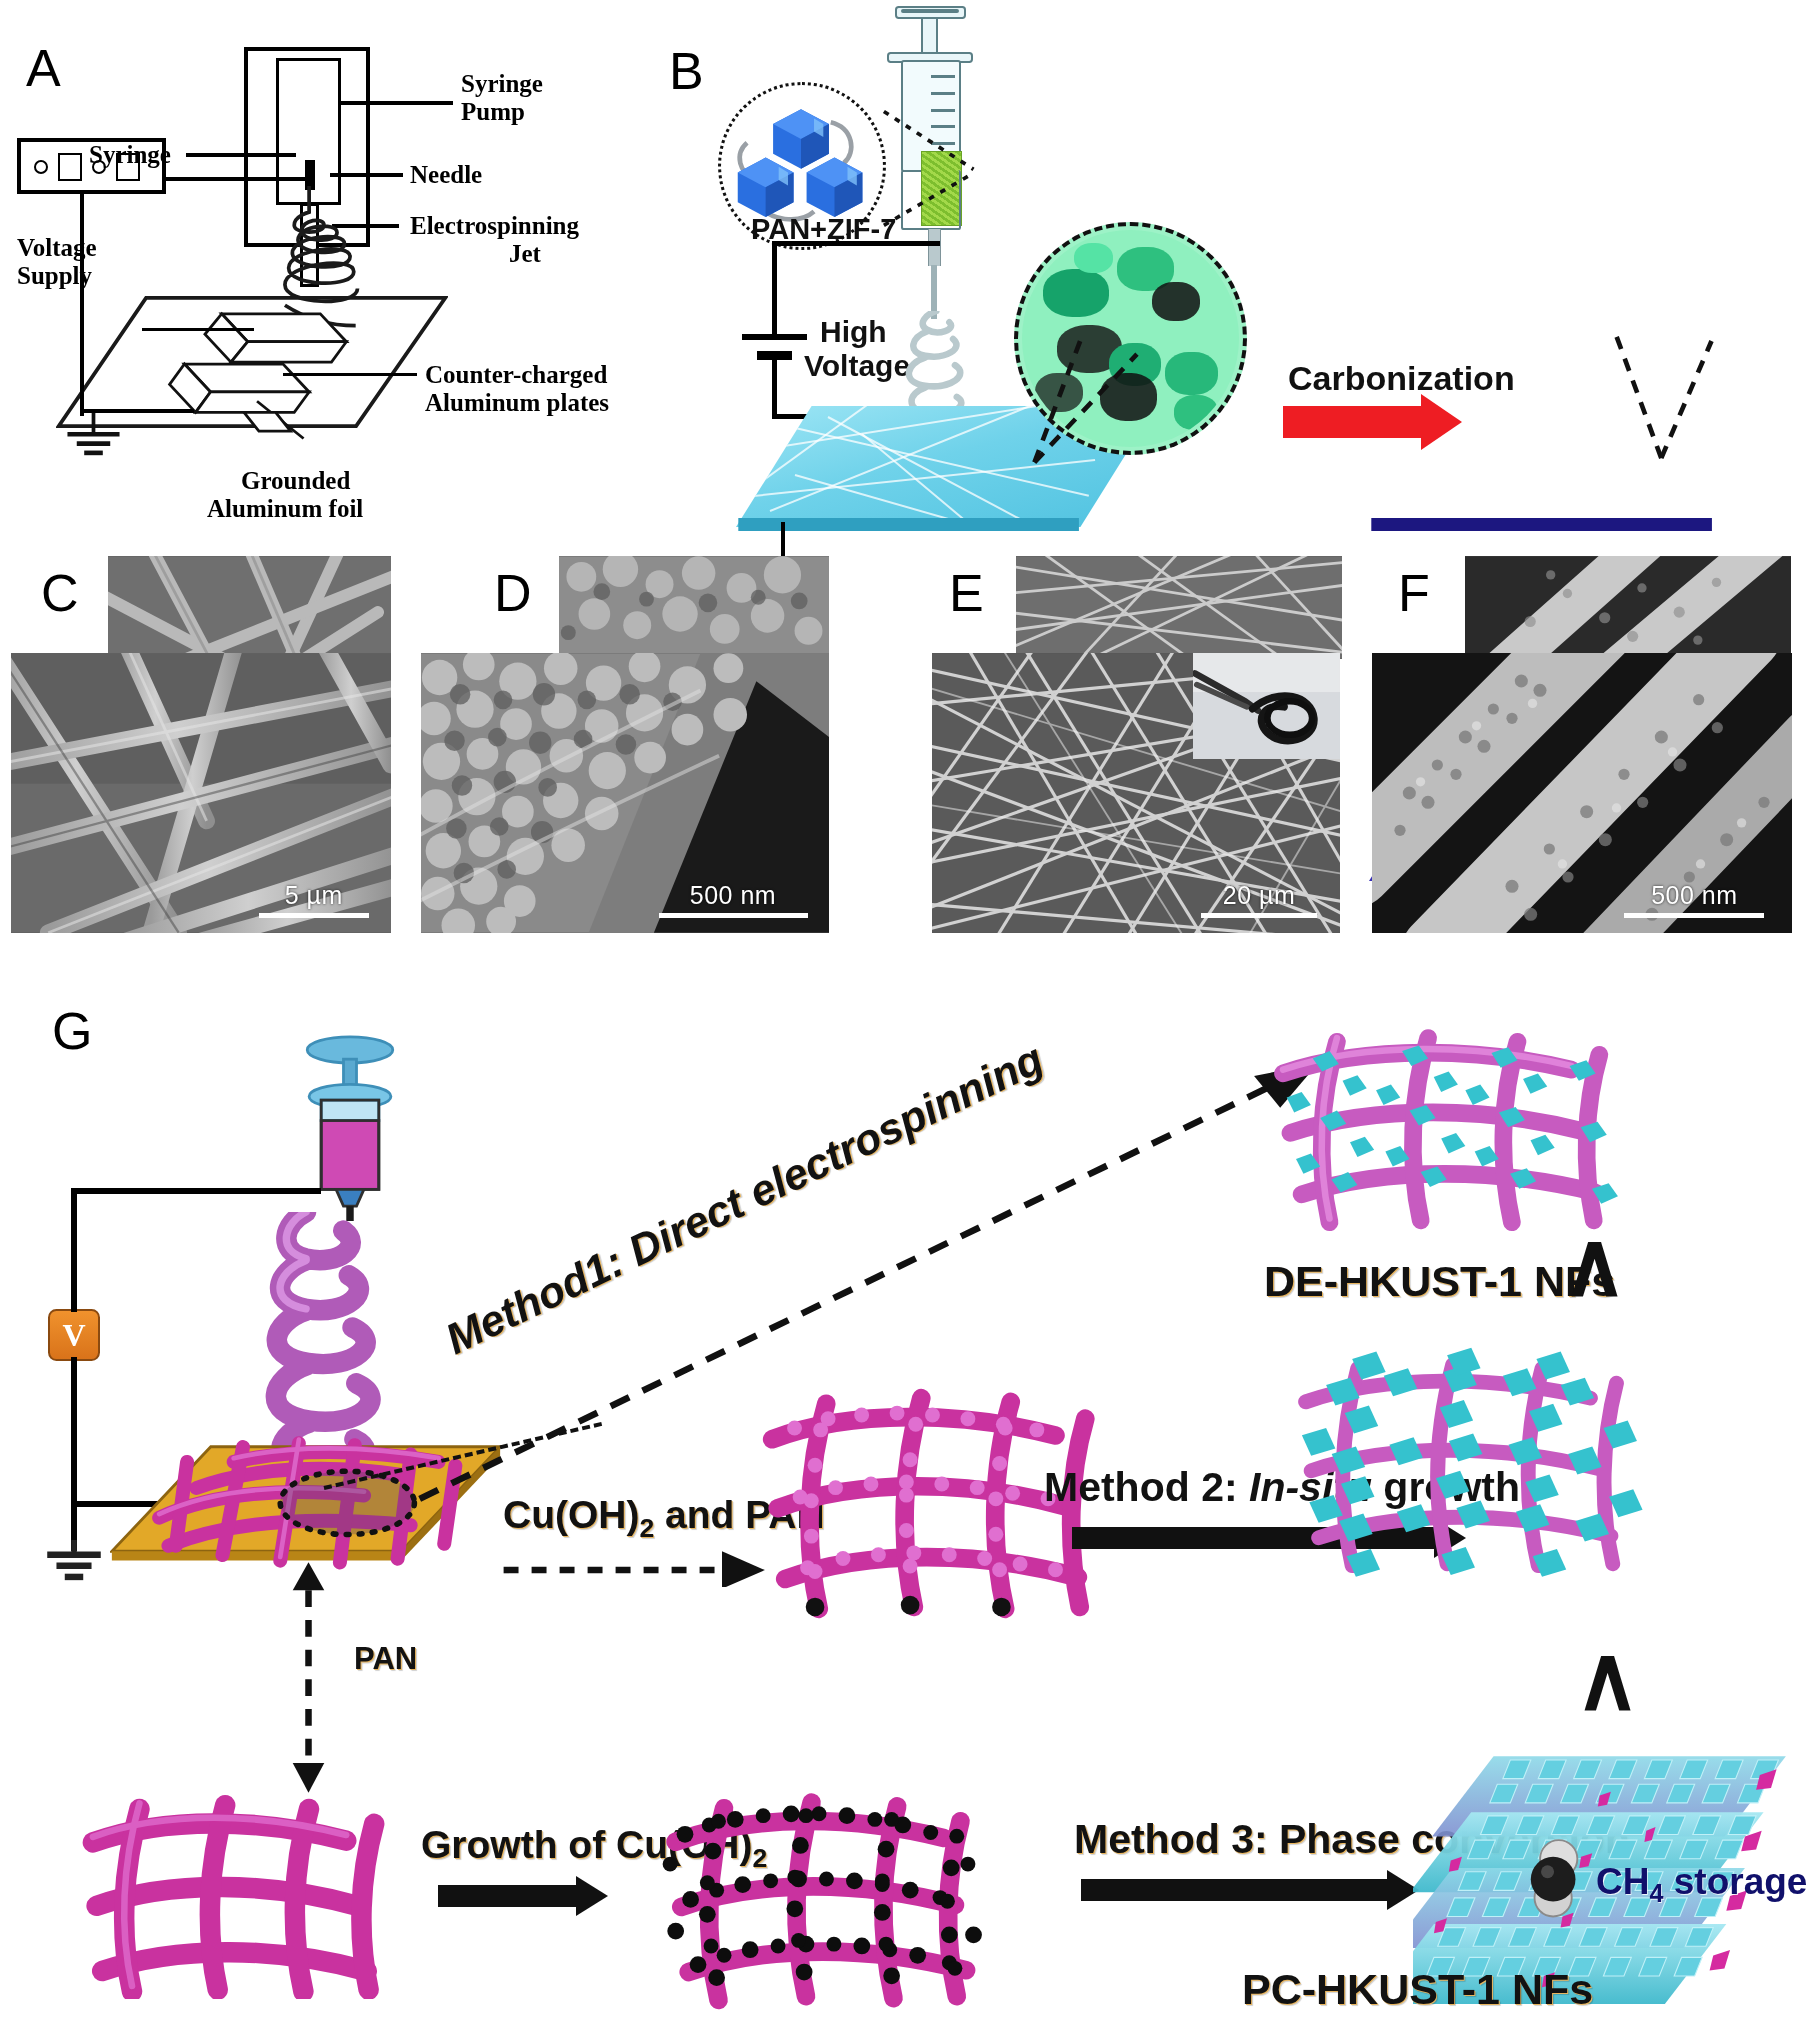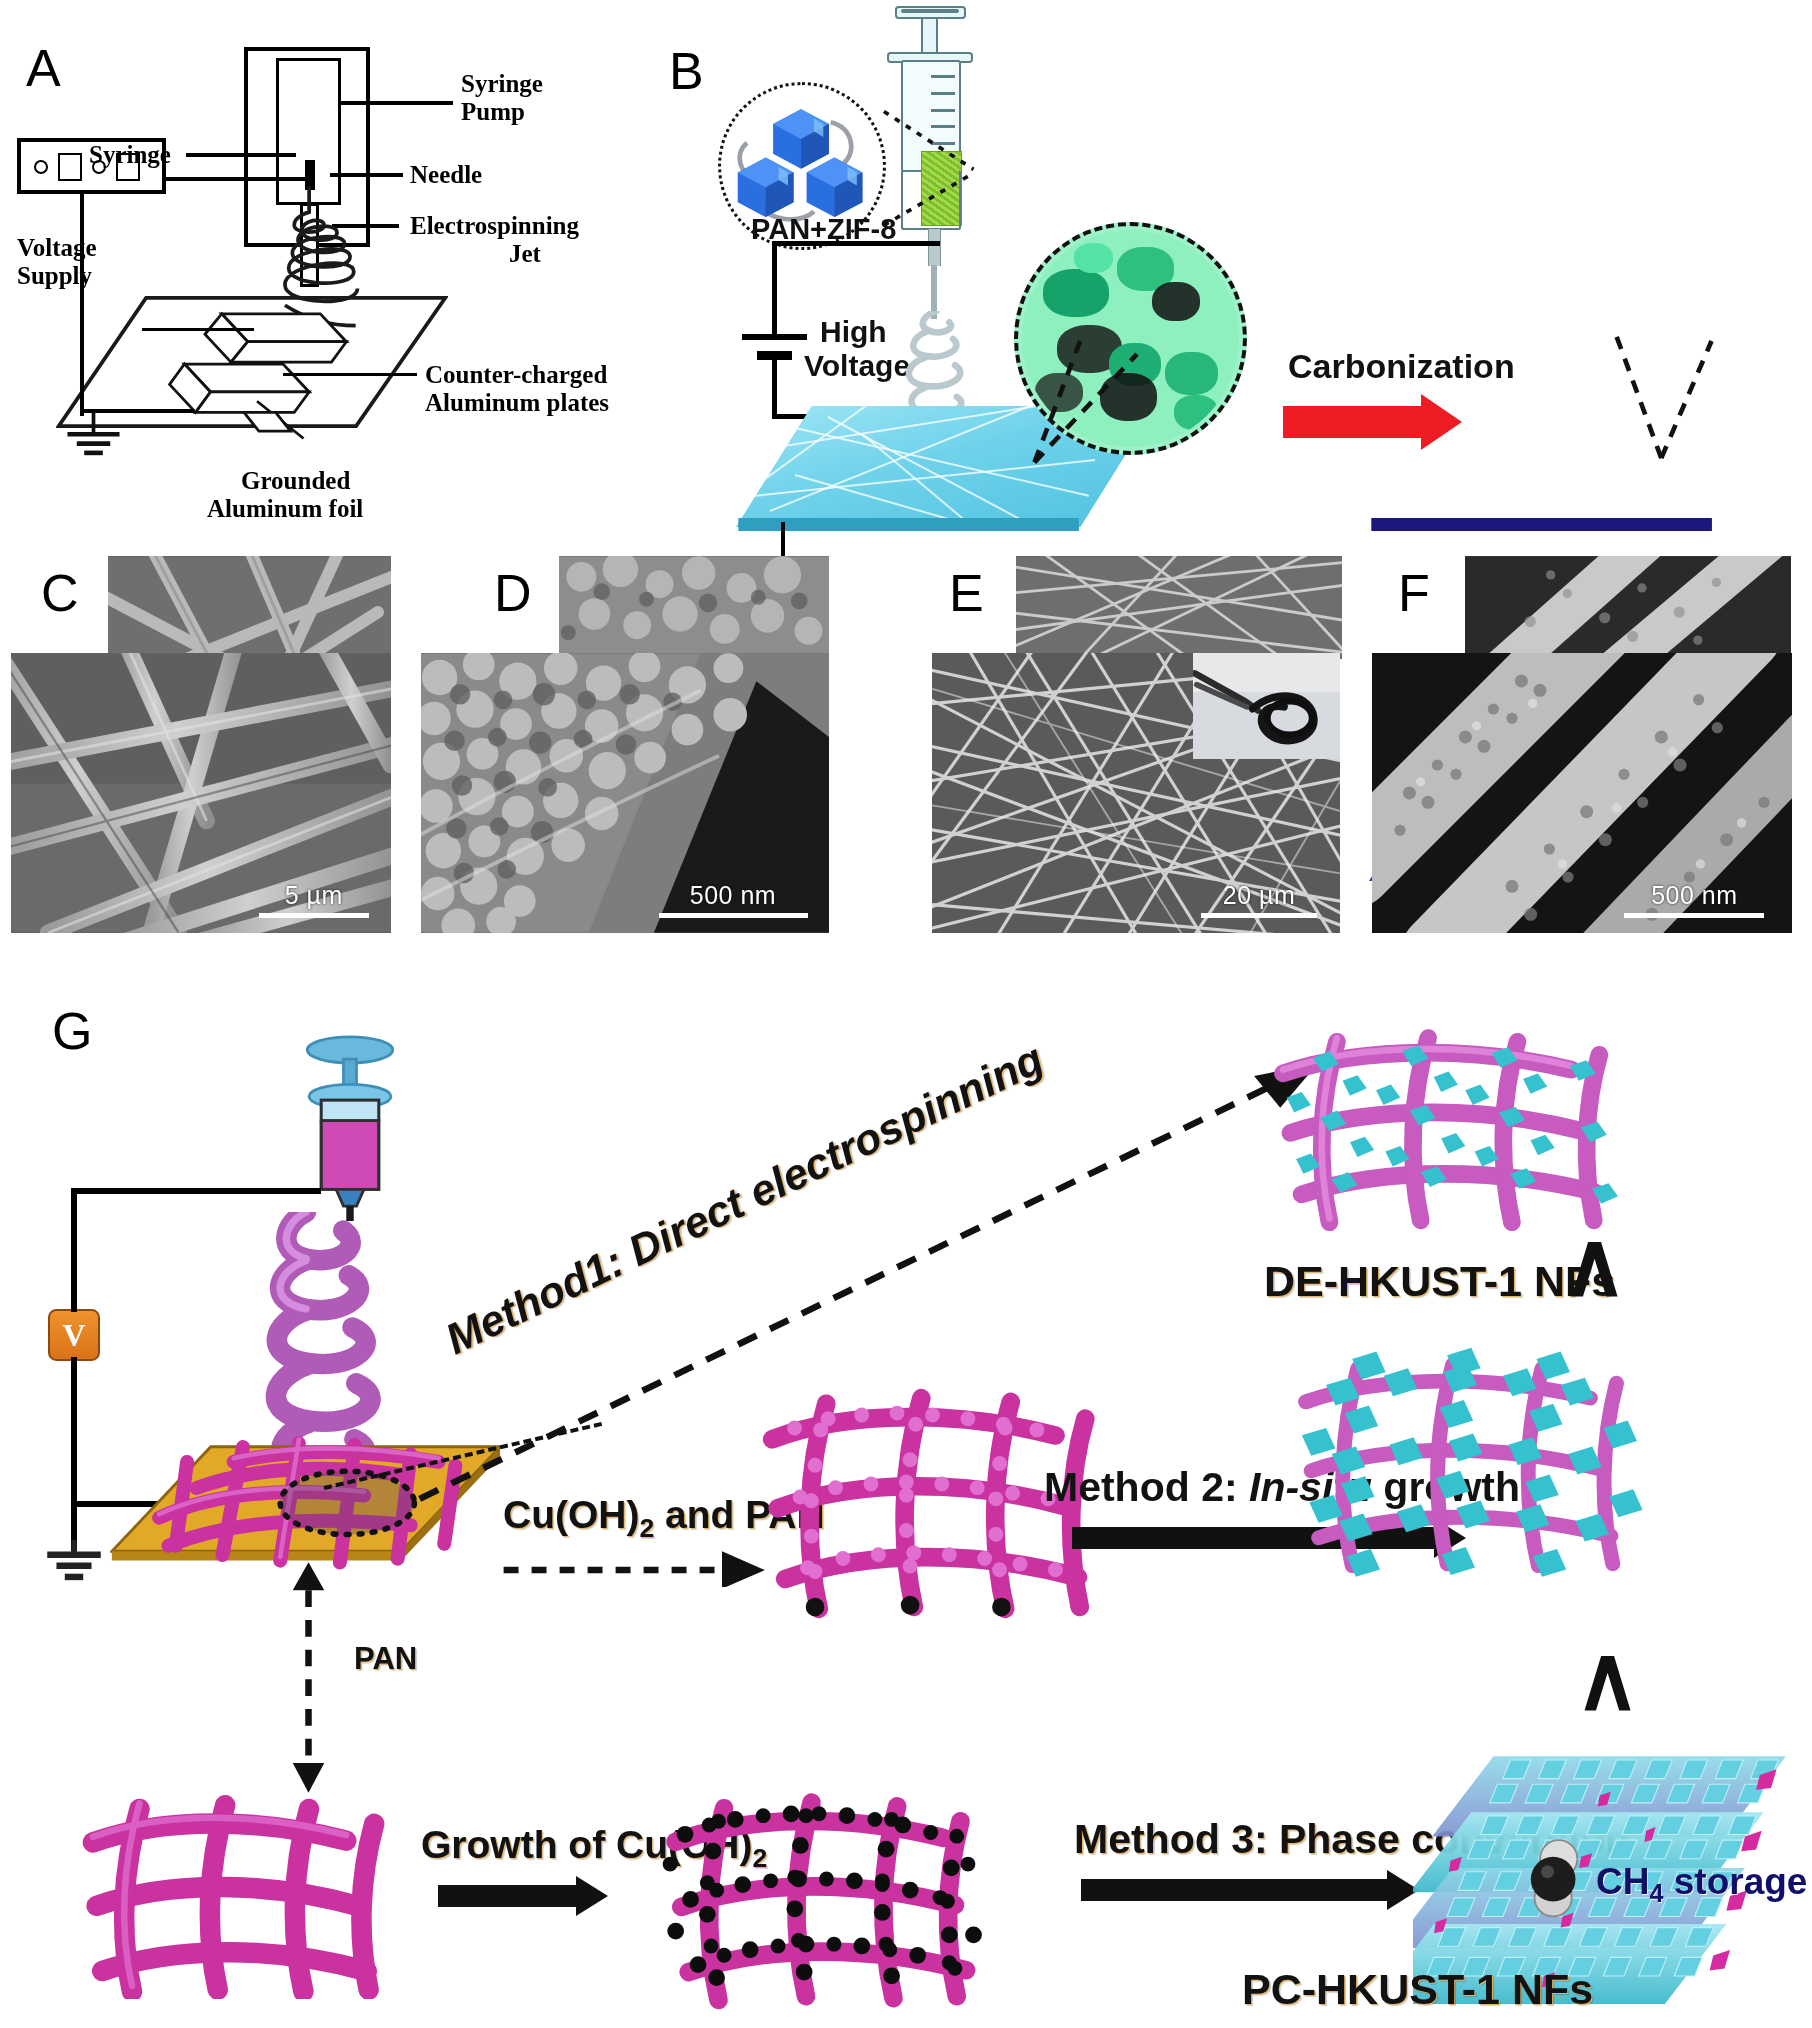--- a/index.html
+++ b/index.html
@@ -257,7 +257,7 @@
     <line x1="4" y1="130" x2="100" y2="74" stroke="#111" stroke-width="4" stroke-dasharray="6 8"></line>
   </svg>
 
-  <div class="abs sans-b" style="left:751px; top:213px;">PAN+ZIF-8</div>
+  <div class="abs sans-b" style="left:751px; top:213px;">PAN+ZIF-7</div>
 
   <div class="ln" style="left:772px; top:241px; width:168px; height:4.7px;"></div>
   <div class="ln" style="left:772px; top:241px; width:4.7px; height:93px;"></div>

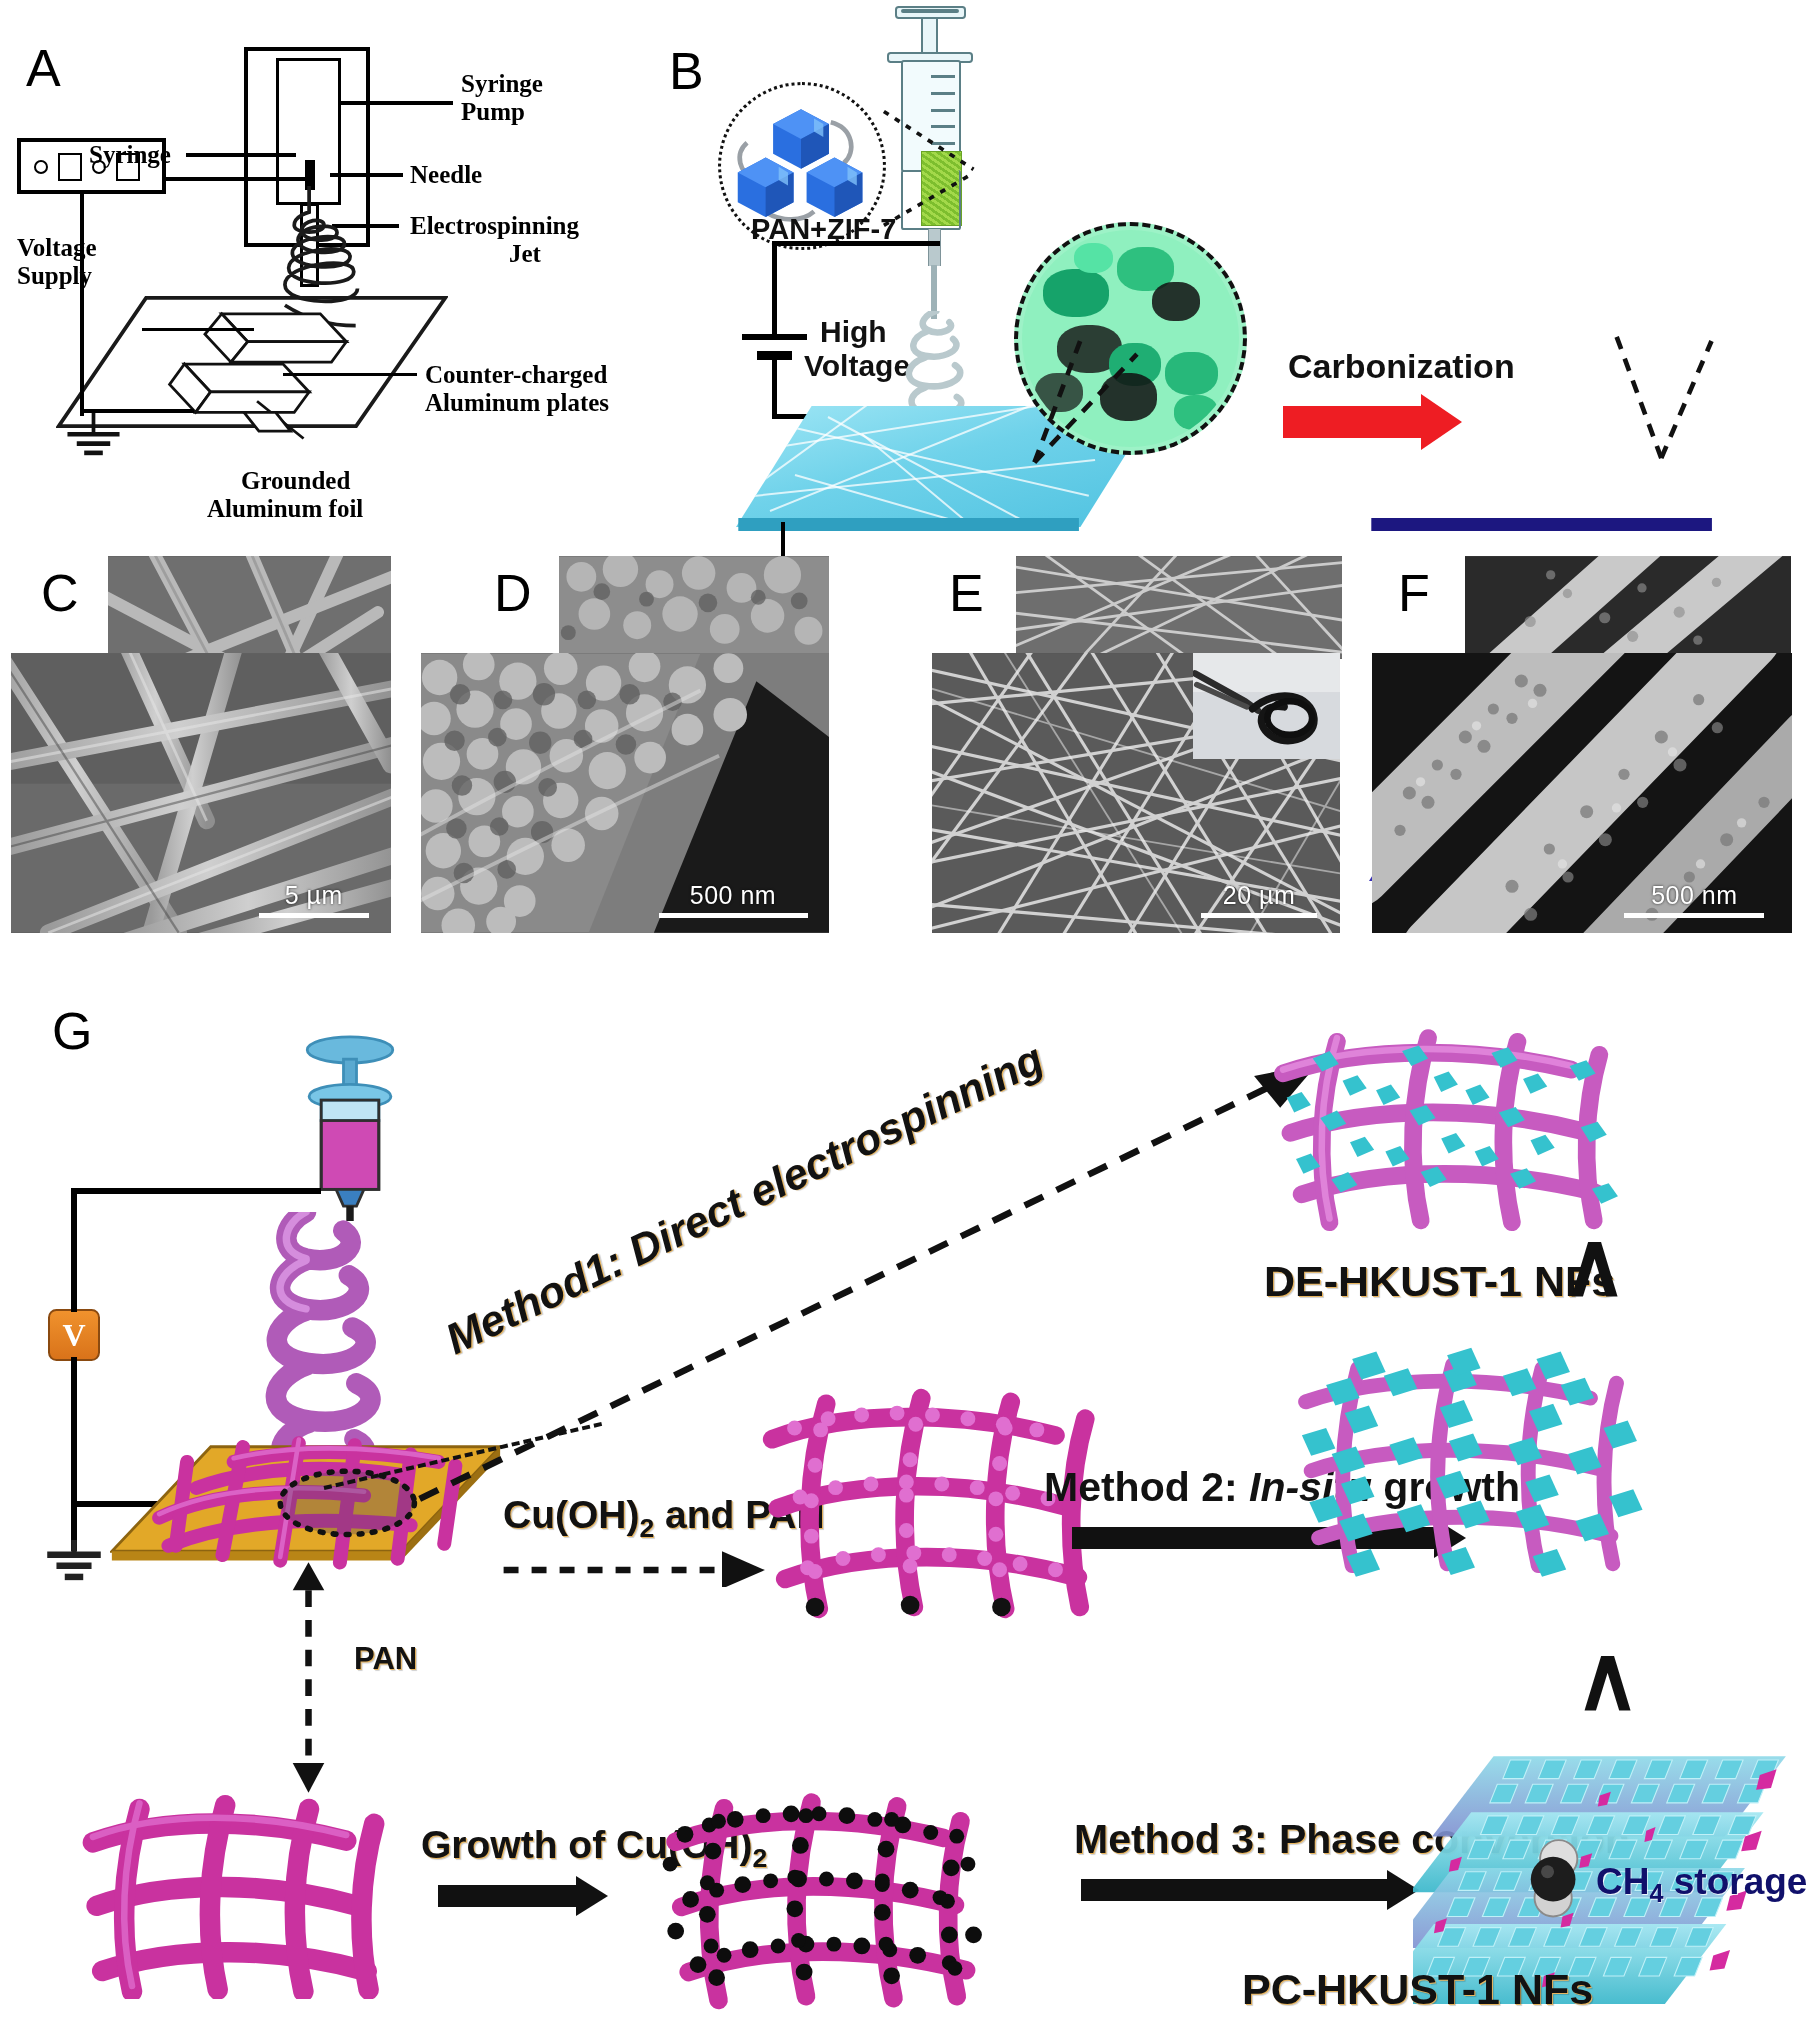--- a/index.html
+++ b/index.html
@@ -312,7 +312,7 @@
     <line x1="96" y1="144" x2="206" y2="28" stroke="#111" stroke-width="5" stroke-dasharray="14 11"></line>
   </svg>
 
-  <div class="abs sans-b2" style="left:1288px; top:347px; font-size:34px;">Carbonization</div>
+  <div class="abs sans-b2" style="left:1288px; top:359px; font-size:34px;">Carbonization</div>
   <div class="abs red-arrow-body" style="left:1283px; top:406px; width:140px; height:32px;"></div>
   <div class="abs red-arrow-head" style="left:1421px; top:394px;"></div>
 

